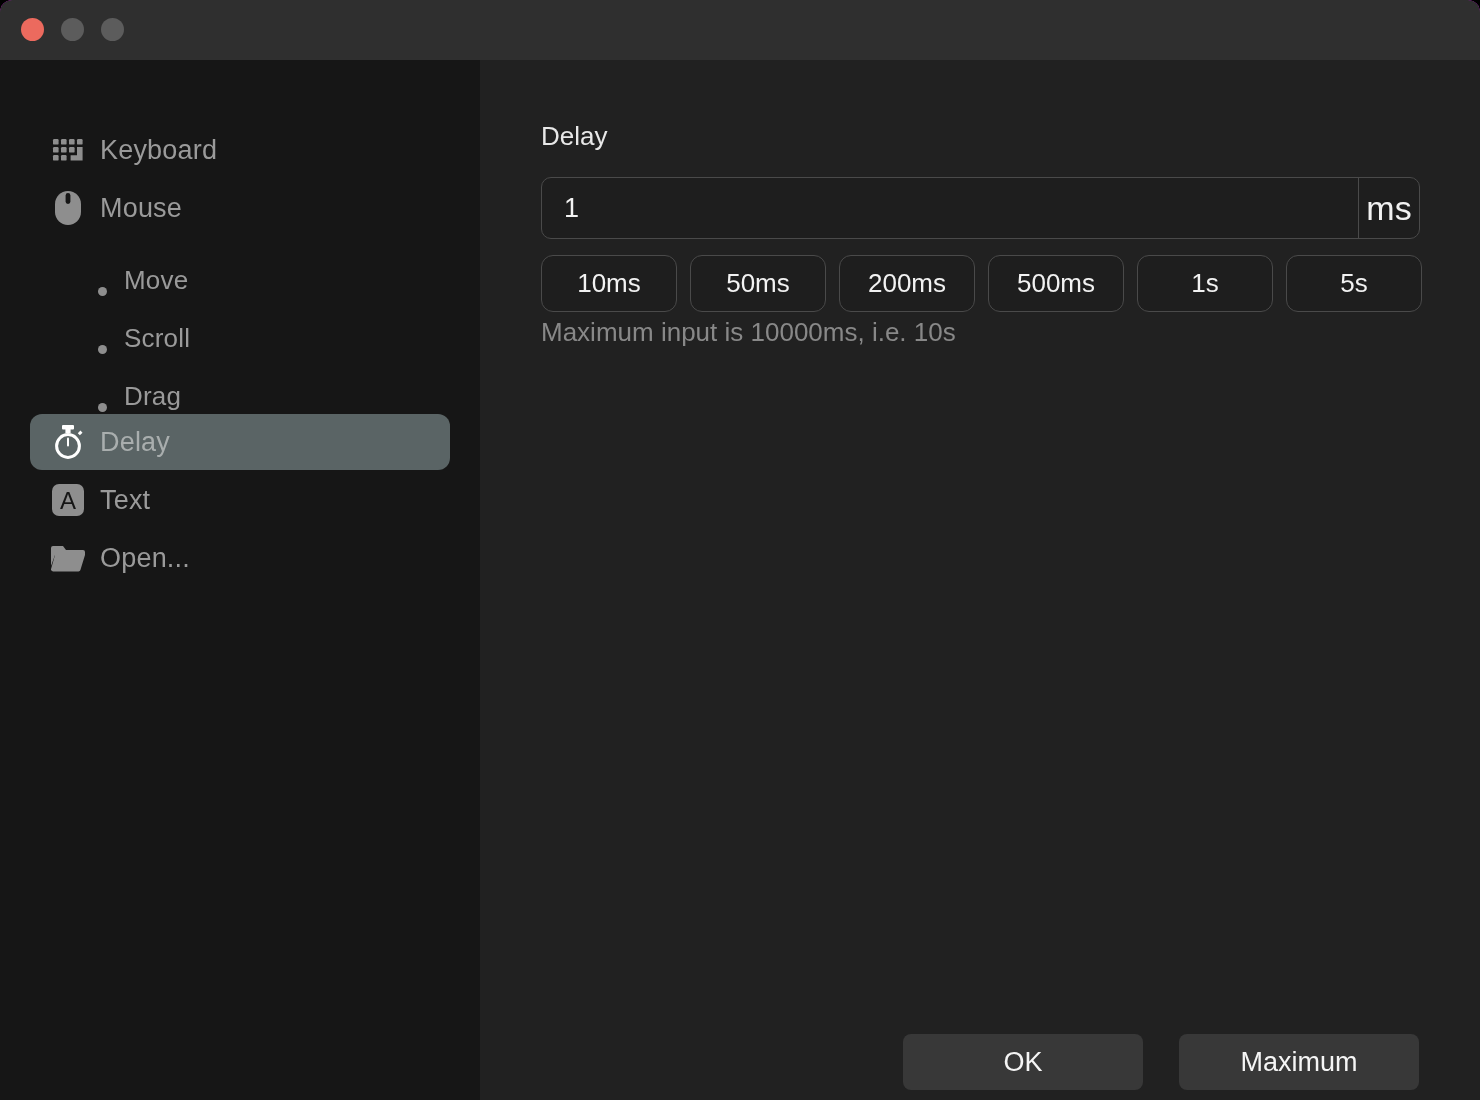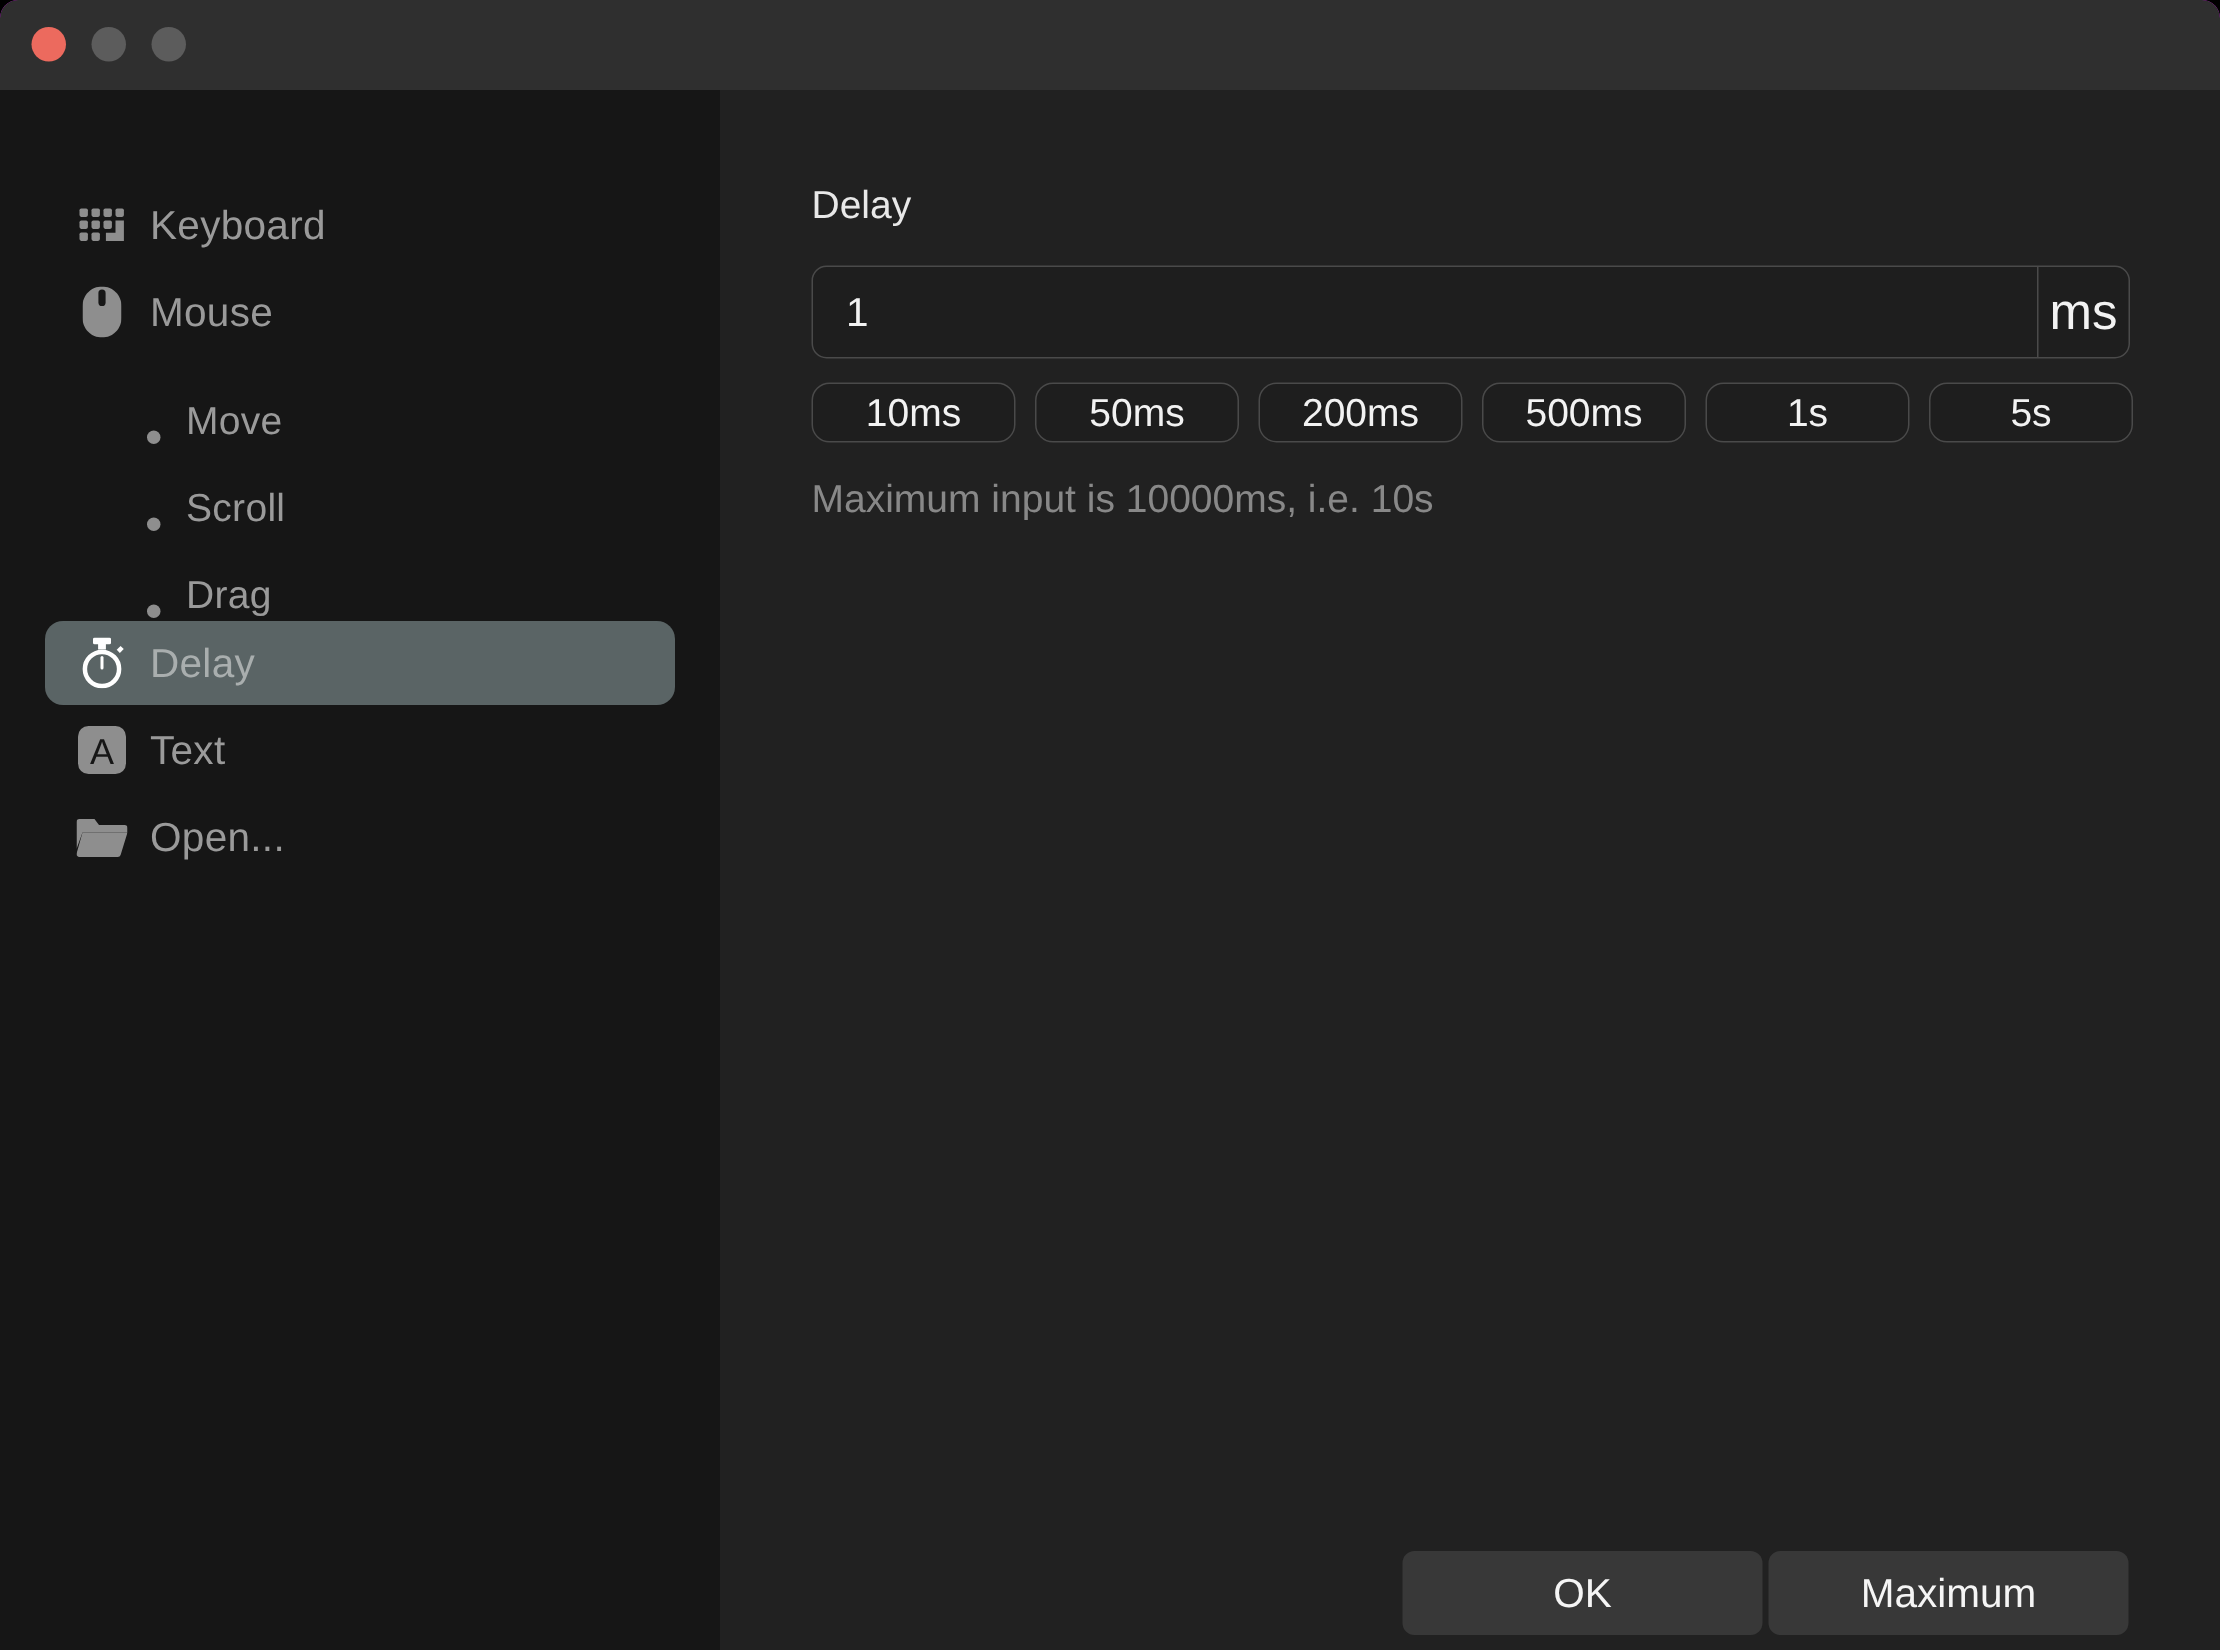--- a/index.html
+++ b/index.html
@@ -157,7 +157,7 @@
   }
   .preset-btn {
     width: 136px;
-    height: 40px;
+    height: 57px;
     border: 1px solid #4a4a4a;
     border-radius: 12px;
     background: #1e1e1e;

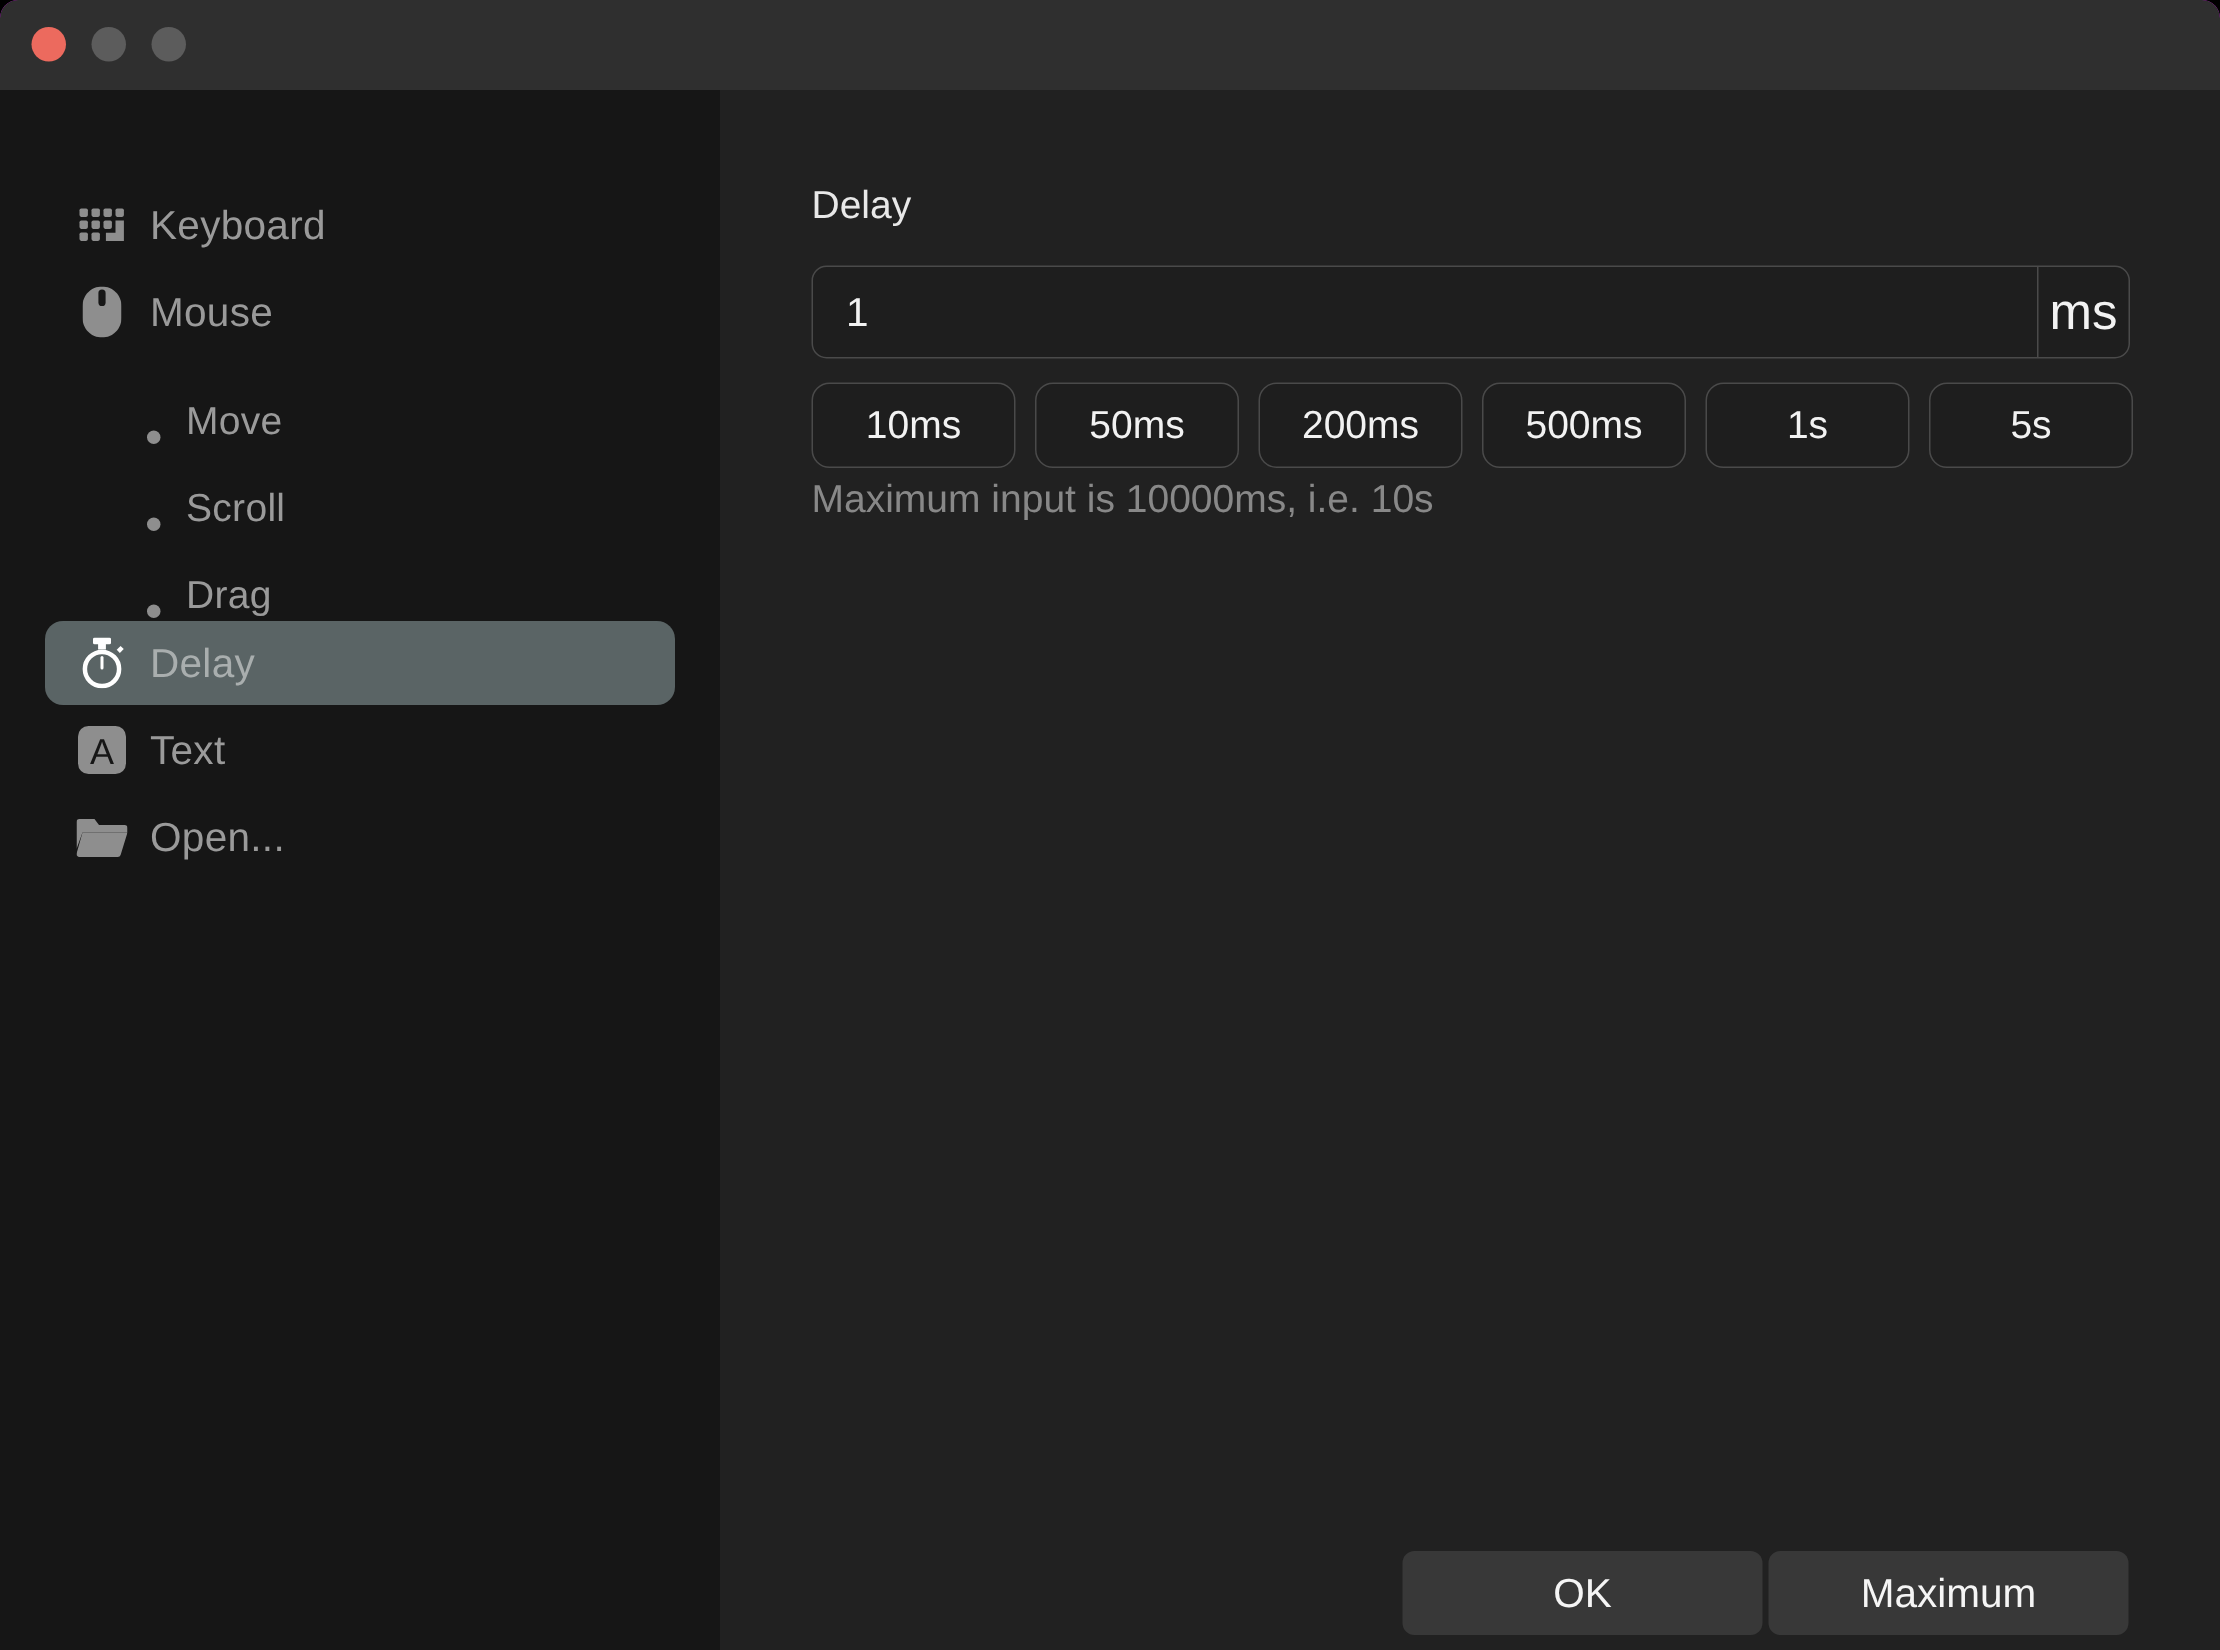--- a/index.html
+++ b/index.html
@@ -182,7 +182,7 @@
     position: absolute;
     right: 61px; bottom: 10px;
     display: flex;
-    gap: 4px;
+    gap: 36px;
   }
   .footer-btn {
     width: 240px;

